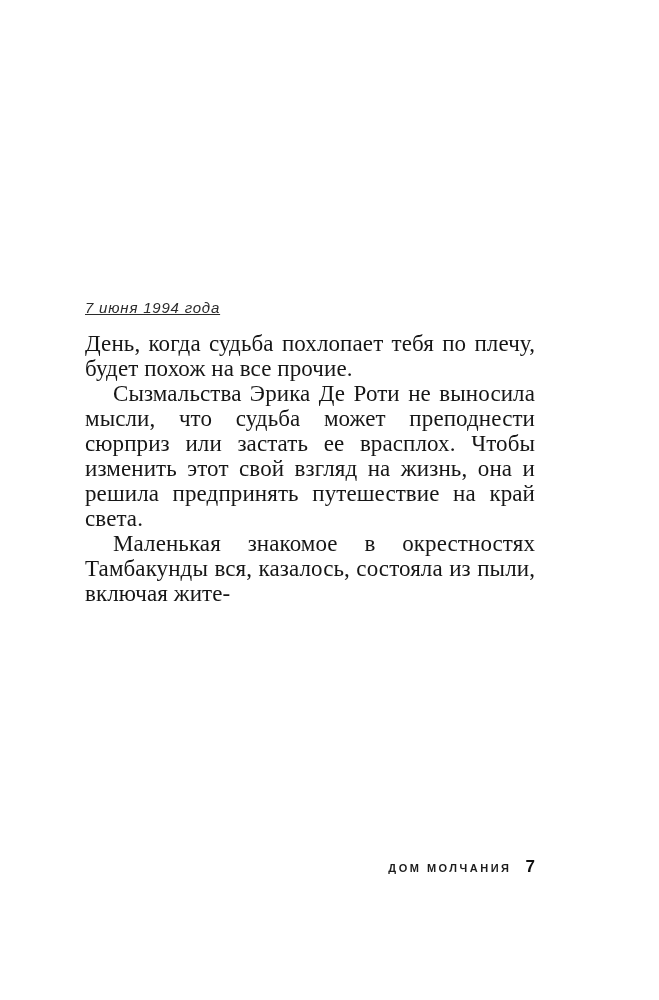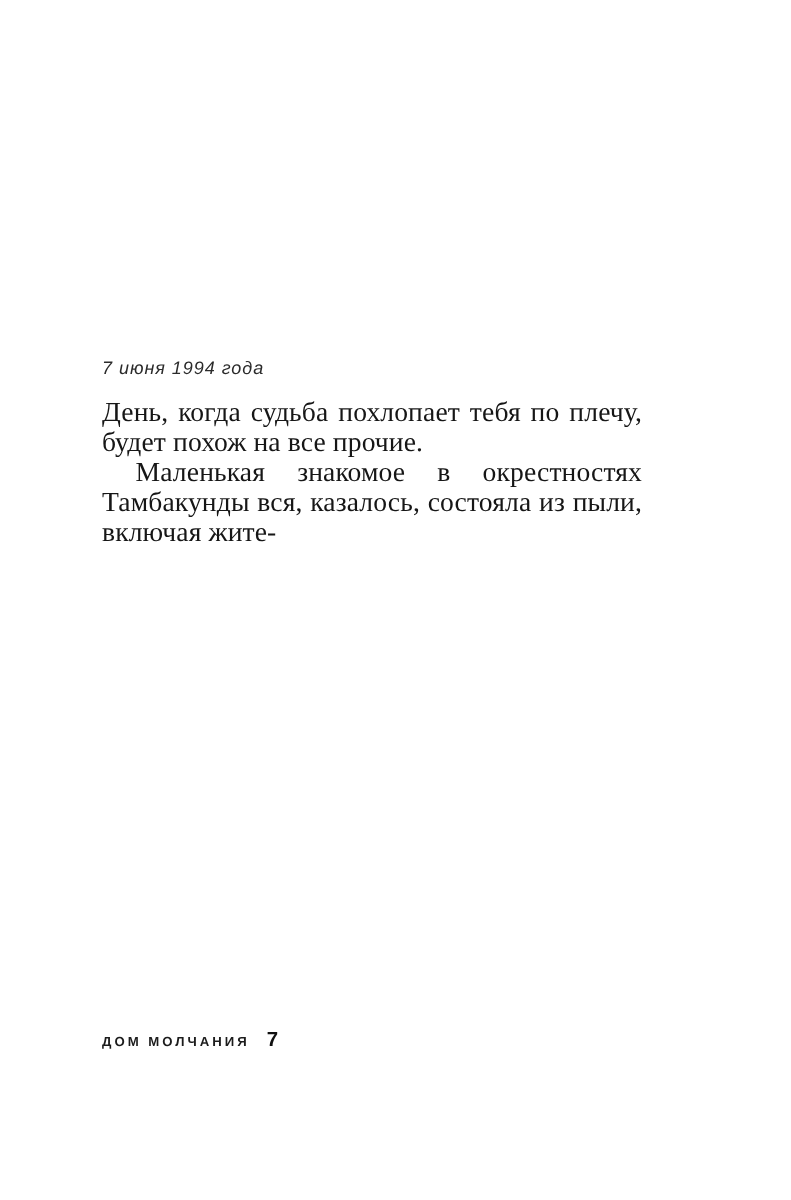--- a/index.html
+++ b/index.html
@@ -29,6 +29,7 @@
     letter-spacing: 0.8px;
     color: #2b2b2b;
     margin: 0 0 15px 0;
+    text-decoration: underline;
   }
   .body-text p {
     margin: 0;

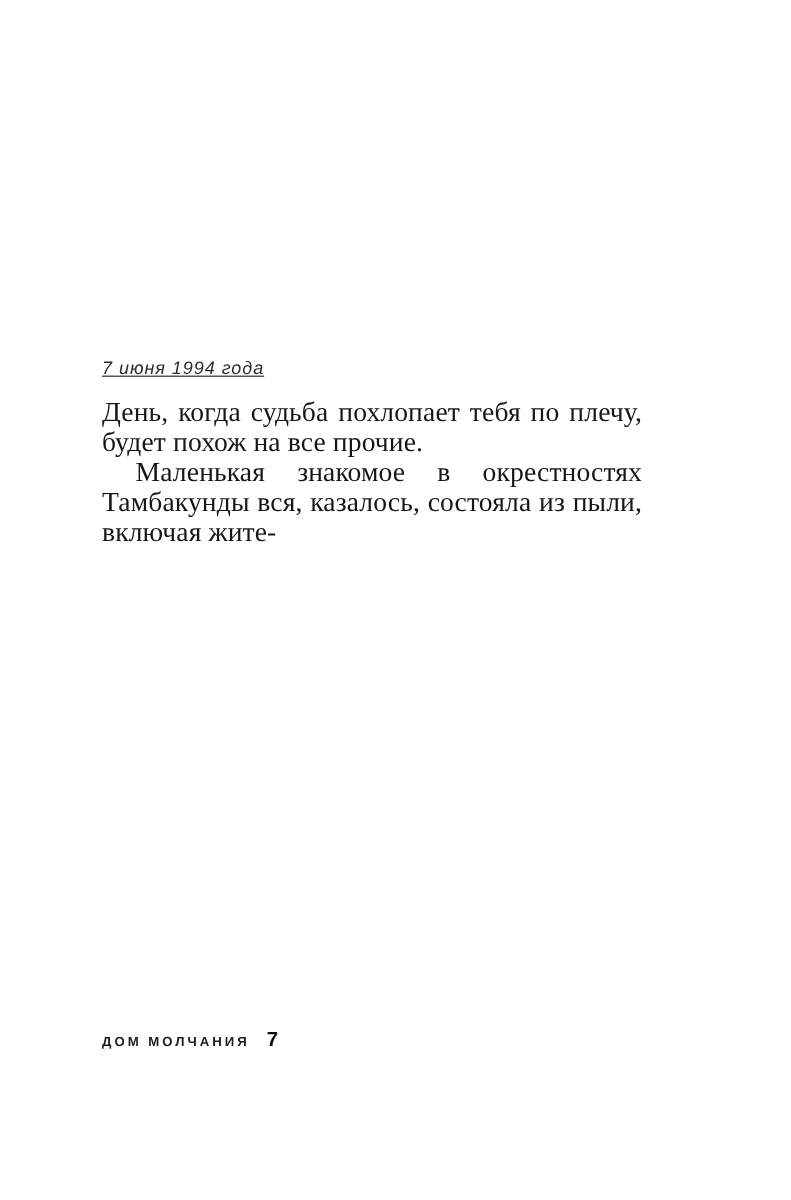--- a/index.html
+++ b/index.html
@@ -73,6 +73,7 @@
     <h2 class="date-heading">7 июня 1994 года</h2>
     <div class="body-text">
       <p class="no-indent">День, когда судьба похлопает тебя по плечу, будет похож на все прочие.</p>
+      <p>Сызмальства Эрика Де Роти не выносила мысли, что судьба может преподнести сюрприз или застать ее врасплох. Чтобы изменить этот свой взгляд на жизнь, она и решила предпринять путешествие на край света.</p>
       <p>Маленькая знакомое в окрестностях Тамбакунды вся, казалось, состояла из пыли, включая жите-</p>
     </div>
   </div>

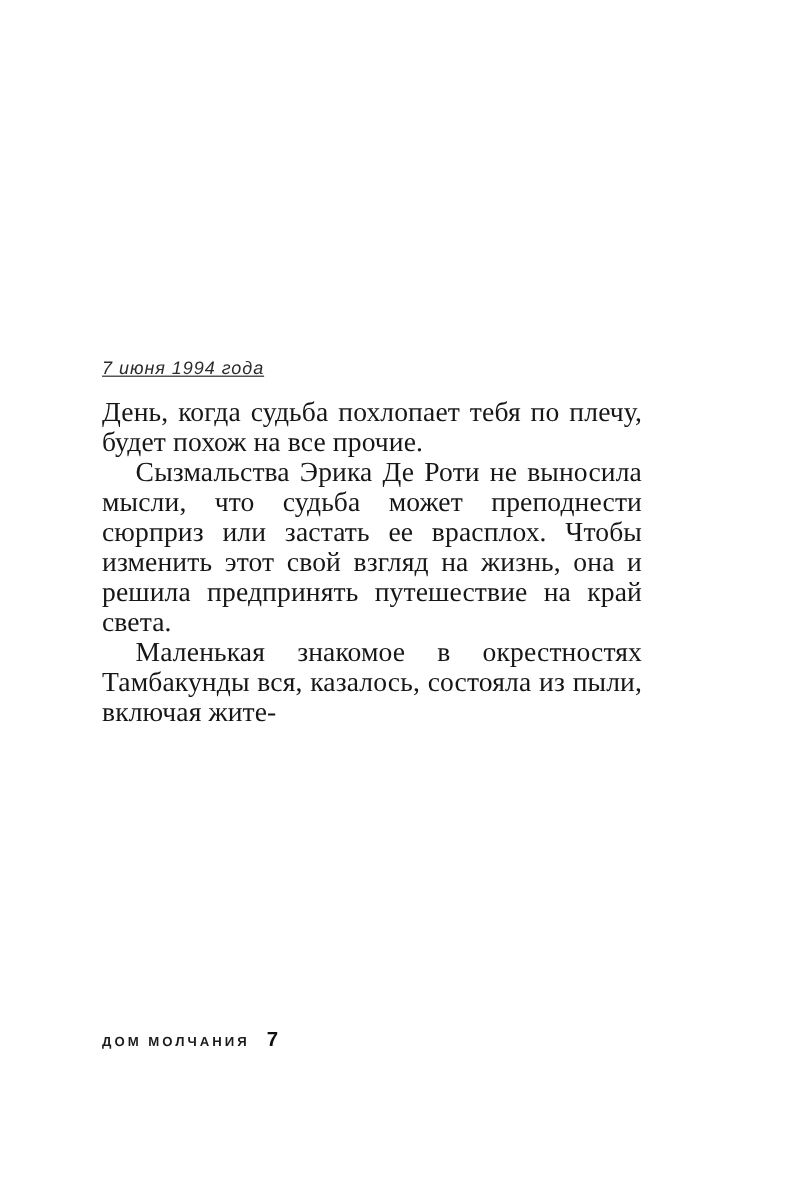--- a/index.html
+++ b/index.html
@@ -49,6 +49,7 @@
     top: 857px;
     width: 450px;
     display: flex;
+    justify-content: flex-end;
     align-items: baseline;
     gap: 14px;
     font-family: "Liberation Sans", sans-serif;

